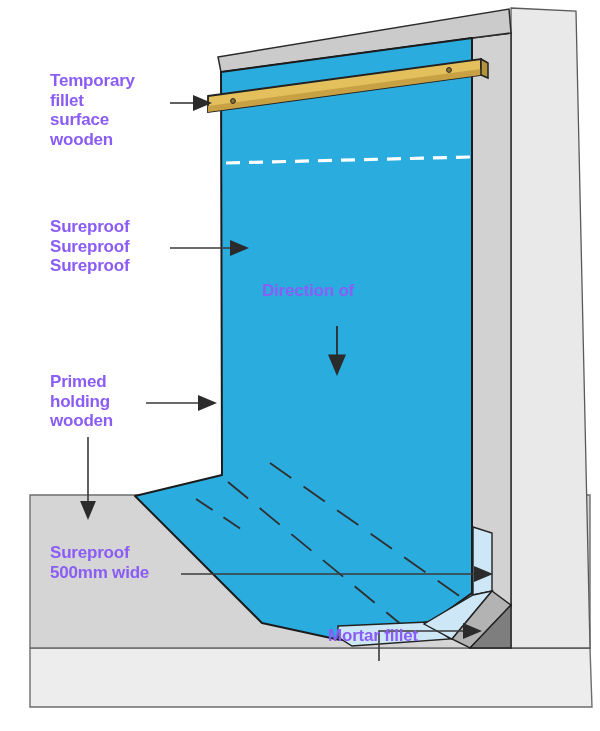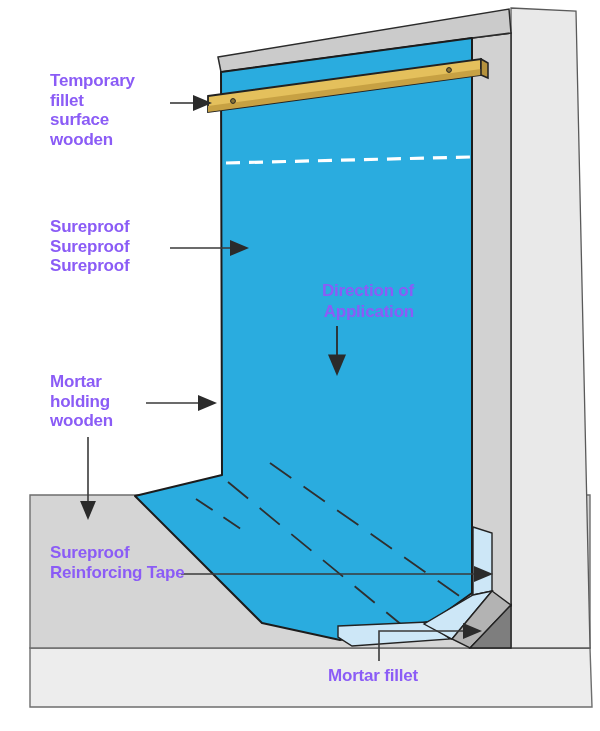--- a/index.html
+++ b/index.html
@@ -20,7 +20,7 @@
     color:#8b5cf6;
     white-space:nowrap;
   }
-  .lbl.center{text-align:right;white-space:normal;line-height:20.5px;}
+  .lbl.center{text-align:left;white-space:normal;line-height:20.5px;}
 </style>
 </head>
 <body>

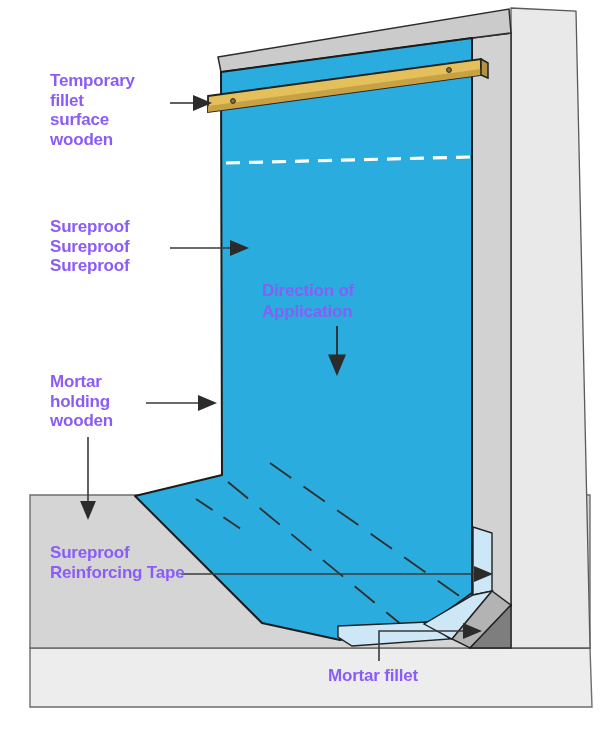--- a/index.html
+++ b/index.html
@@ -89,7 +89,6 @@
 
   <div class="lbl center" style="left:262px;top:281px;width:152px">
     <div>Direction of</div>
-    <div>Application</div>
   </div>
 
   <div class="lbl" style="left:50px;top:372px">

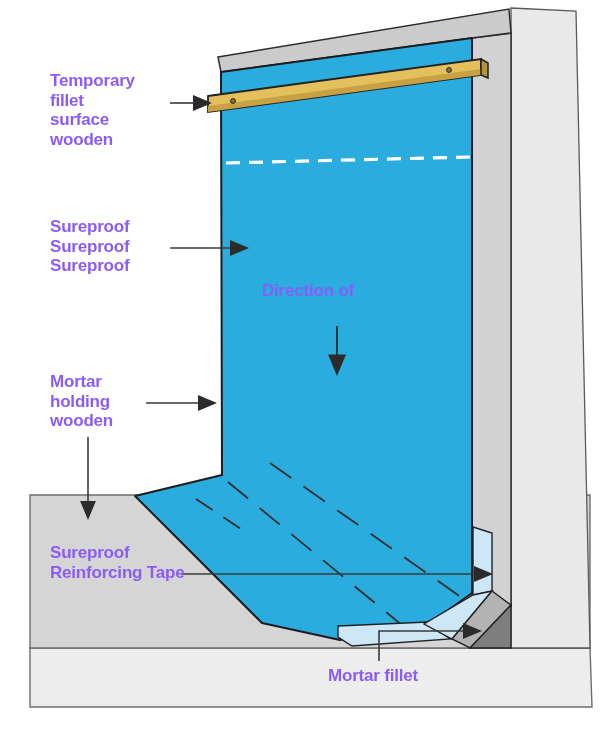--- a/index.html
+++ b/index.html
@@ -92,7 +92,7 @@
   </div>
 
   <div class="lbl" style="left:50px;top:372px">
-    <div>Mortar</div>
+    <div>Primed</div>
     <div>holding</div>
     <div>wooden</div>
   </div>

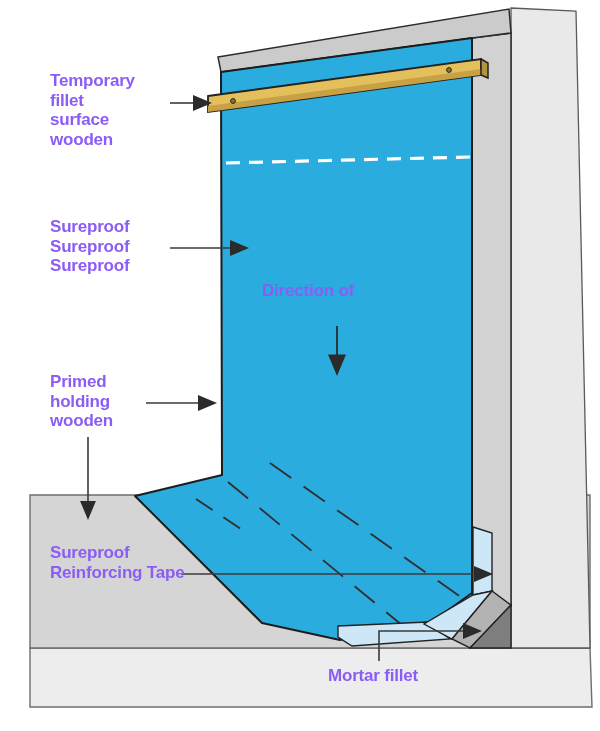--- a/index.html
+++ b/index.html
@@ -99,6 +99,7 @@
 
   <div class="lbl" style="left:50px;top:543px;line-height:20px">
     <div>Sureproof</div>
+    <div>500mm wide</div>
     <div>Reinforcing Tape</div>
   </div>
 

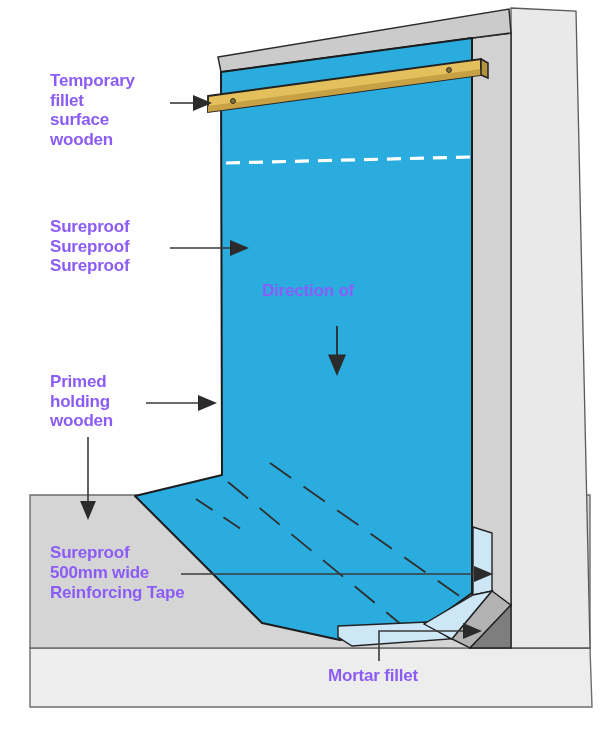--- a/index.html
+++ b/index.html
@@ -100,7 +100,6 @@
   <div class="lbl" style="left:50px;top:543px;line-height:20px">
     <div>Sureproof</div>
     <div>500mm wide</div>
-    <div>Reinforcing Tape</div>
   </div>
 
   <div class="lbl" style="left:328px;top:666px">

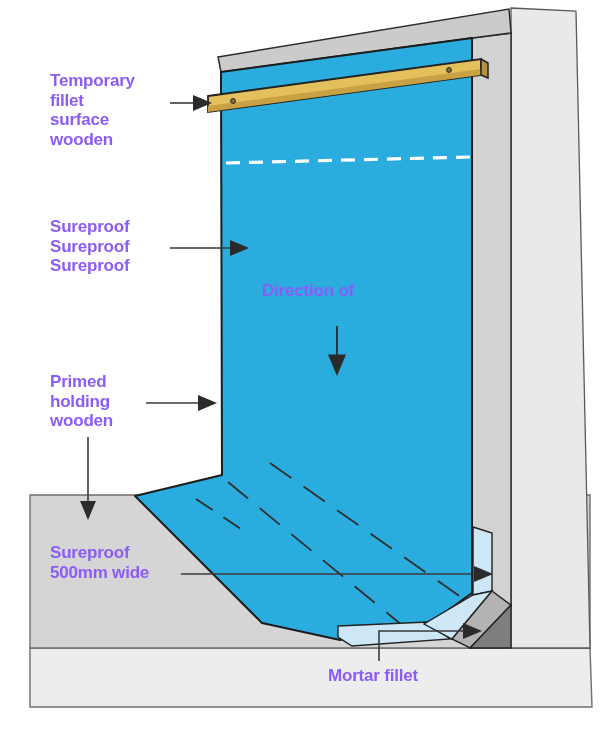--- a/index.html
+++ b/index.html
@@ -102,7 +102,7 @@
     <div>500mm wide</div>
   </div>
 
-  <div class="lbl" style="left:328px;top:666px">
+  <div class="lbl" style="left:328px;top:626px">
     <div>Mortar fillet</div>
   </div>
 

